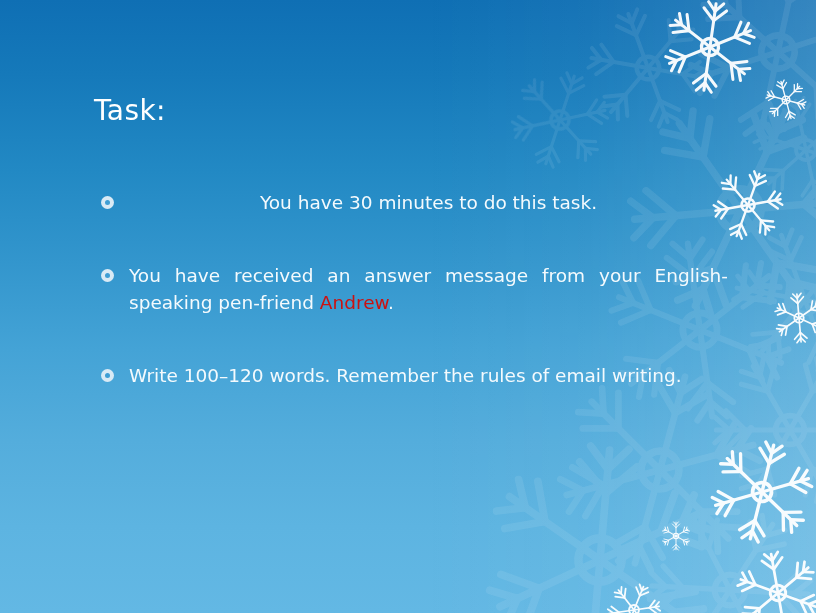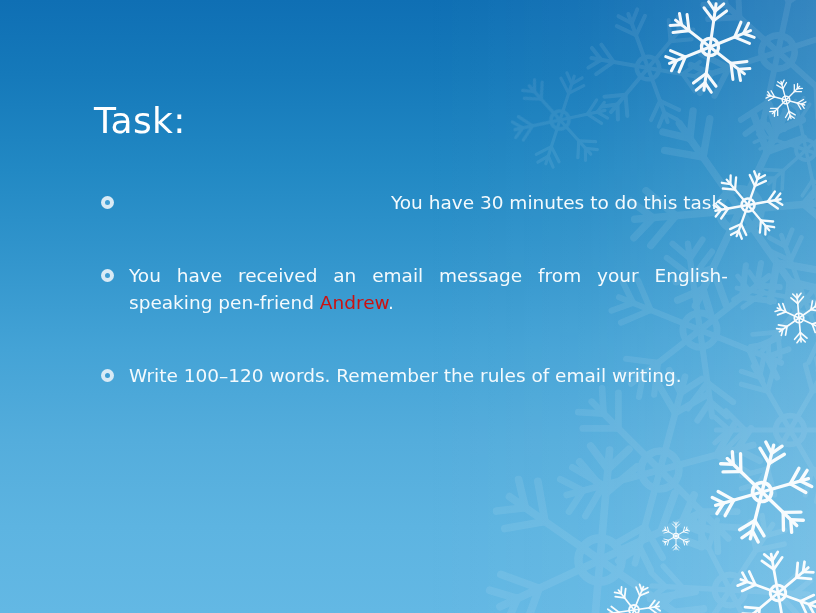--- a/index.html
+++ b/index.html
@@ -63,7 +63,7 @@
     position: absolute;
     left: 94px;
     top: 76px;
-    font-size: 36px;
+    font-size: 28px;
     font-weight: 400;
     color: #ffffff;
     letter-spacing: 0.4px;

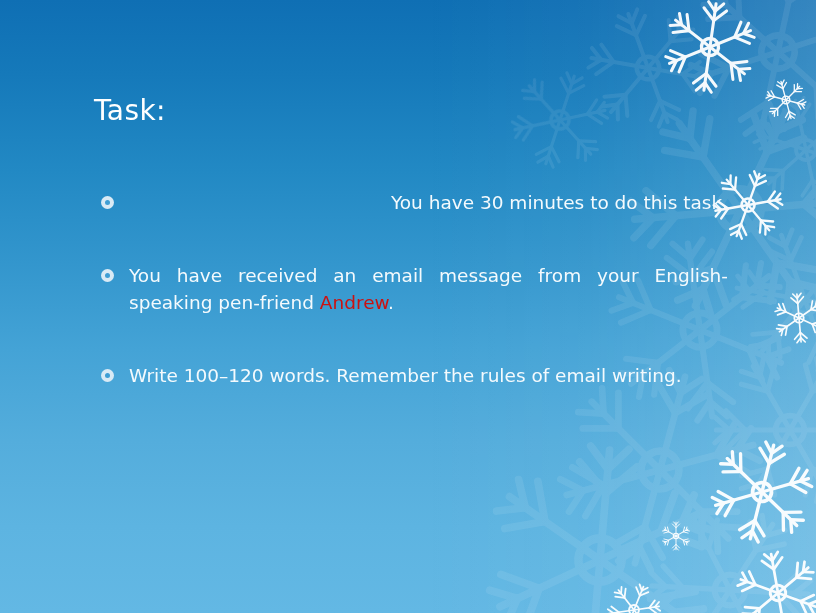--- a/index.html
+++ b/index.html
@@ -117,7 +117,7 @@
     text-align: justify;
     text-justify: inter-word;
   }
-  .bullet-text.no-justify { text-align: right; }
+  .bullet-text.no-justify { text-align: center; }
 
   .hl-red { color: #cc1111; }
 </style>

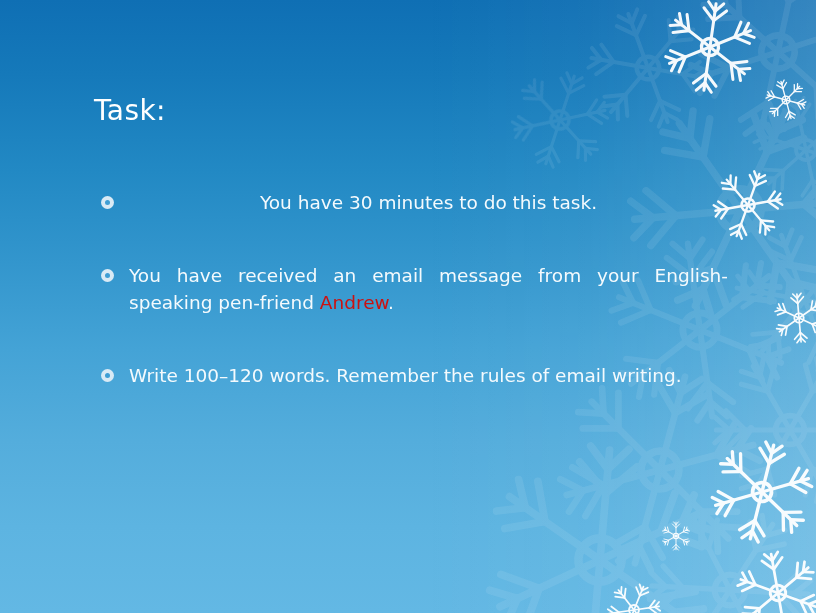--- a/index.html
+++ b/index.html
@@ -218,7 +218,7 @@
 
       <li class="bullet-item">
         <span class="bullet-marker"></span>
-        <span class="bullet-text"><span>You have received an email message from your English-speaking pen-friend </span><span class="hl-red">Andrew</span><span>.</span></span>
+        <span class="bullet-text"><span>You have received an answer message from your English-speaking pen-friend </span><span class="hl-red">Andrew</span><span>.</span></span>
       </li>
 
 

